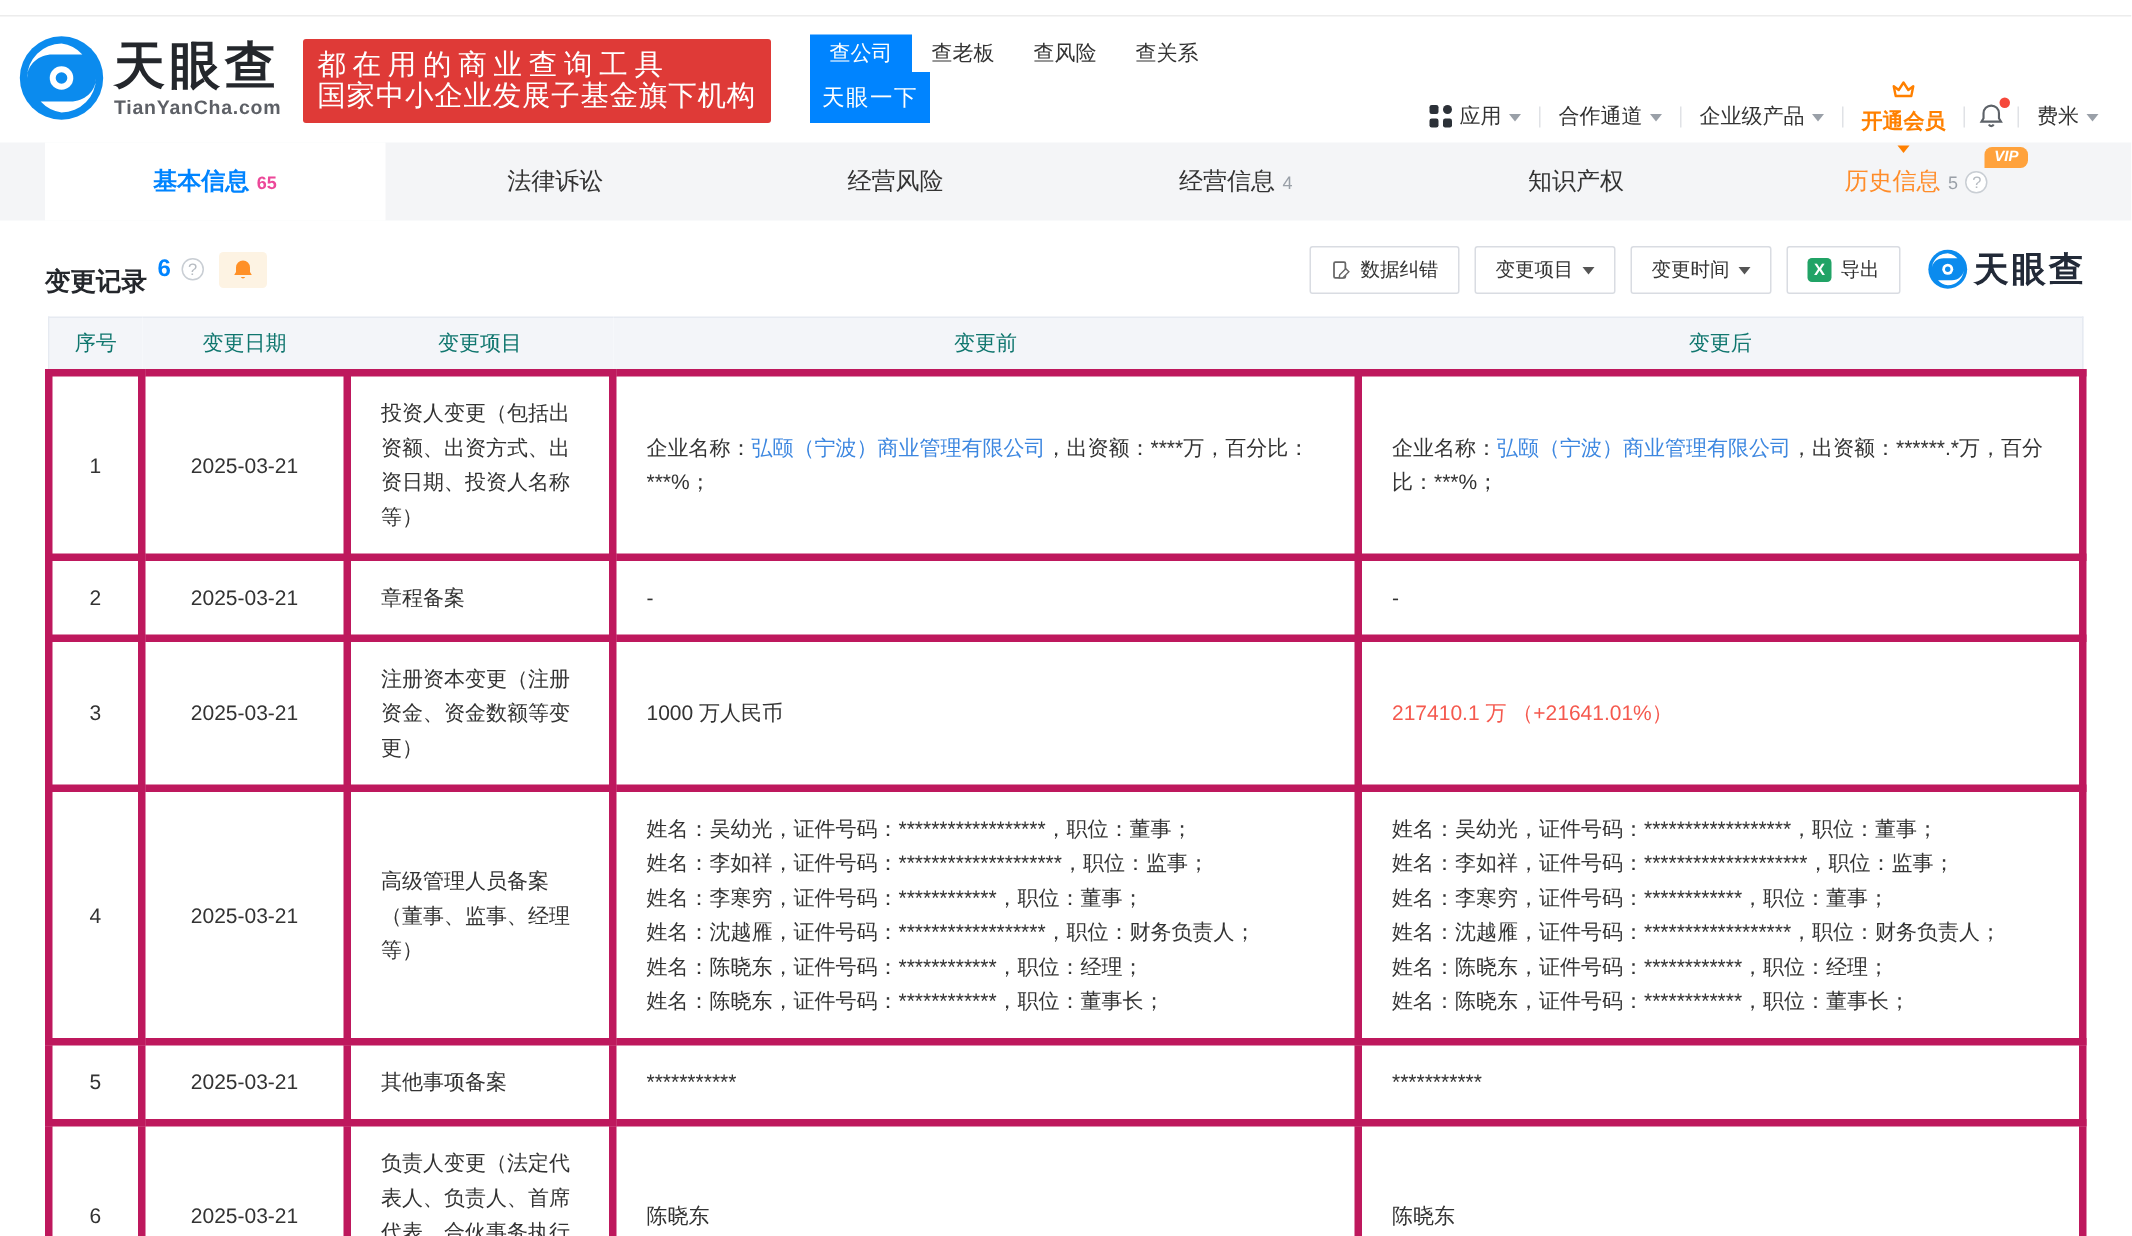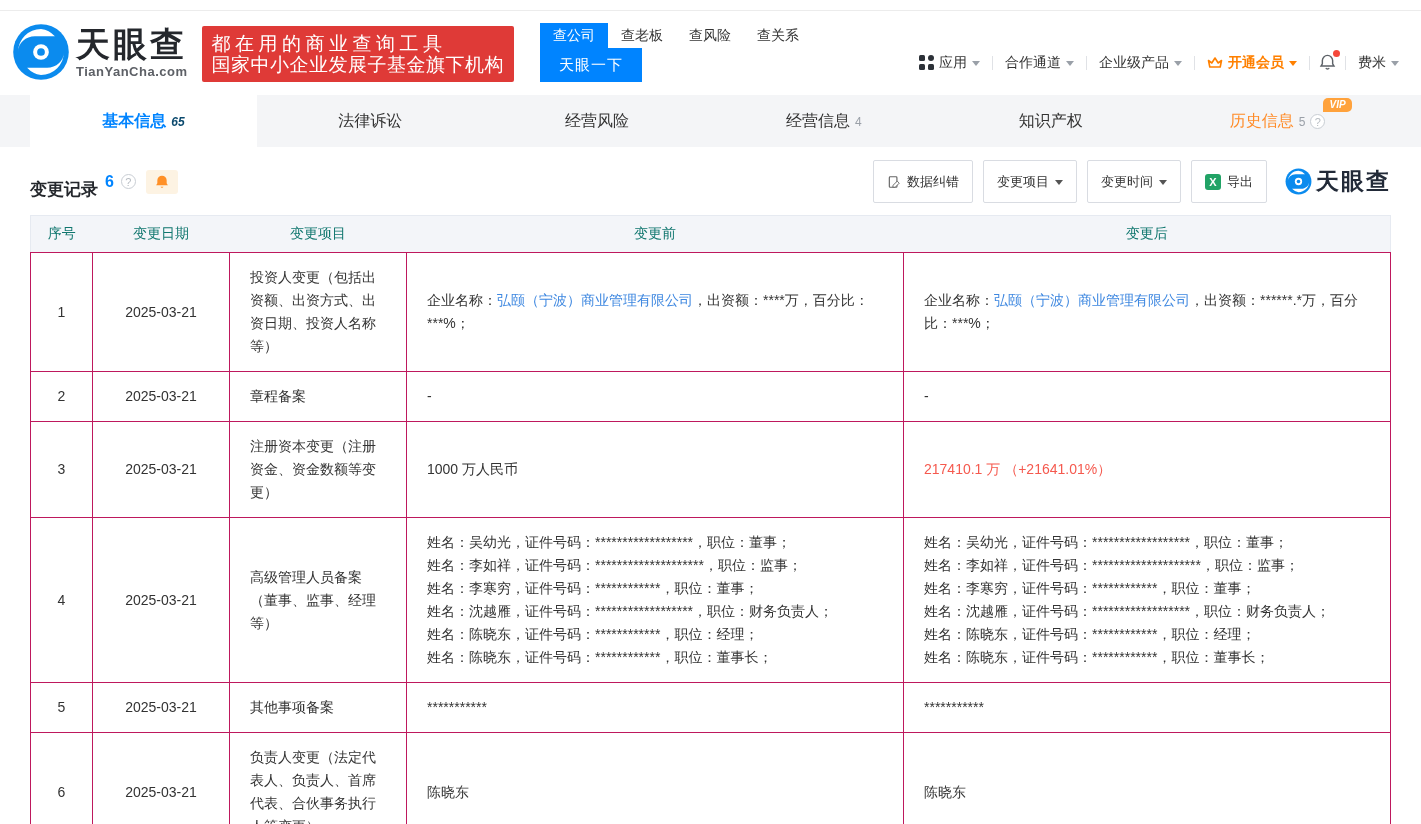--- a/index.html
+++ b/index.html
@@ -28,7 +28,7 @@
   .search-box { flex:1; display:flex; align-items:center; border:1px solid #cfd3d9; border-top:2px solid #474d57; background:#fff; padding:0 8px 0 10px; }
   .search-box input { flex:1; border:none; outline:none; font-size:14px; color:#333; font-family:inherit; background:transparent; }
   .clear-ic { width:17px; height:17px; border-radius:50%; background:#ccc; color:#fff; font-size:12px; line-height:17px; text-align:center; cursor:pointer; }
-  .search-btn { width:102px; background:#0084ff; color:#fff; font-size:15px; border:none; cursor:pointer; letter-spacing:1px; }
+  .search-btn { width:80px; background:#0084ff; color:#fff; font-size:15px; border:none; cursor:pointer; letter-spacing:1px; }
 
   .top-nav { margin-left:auto; display:flex; align-items:center; margin-top:30px; font-size:14px; color:#333; white-space:nowrap; }
   .nav-item { display:flex; align-items:center; gap:5px; cursor:pointer; padding:0 4px; }

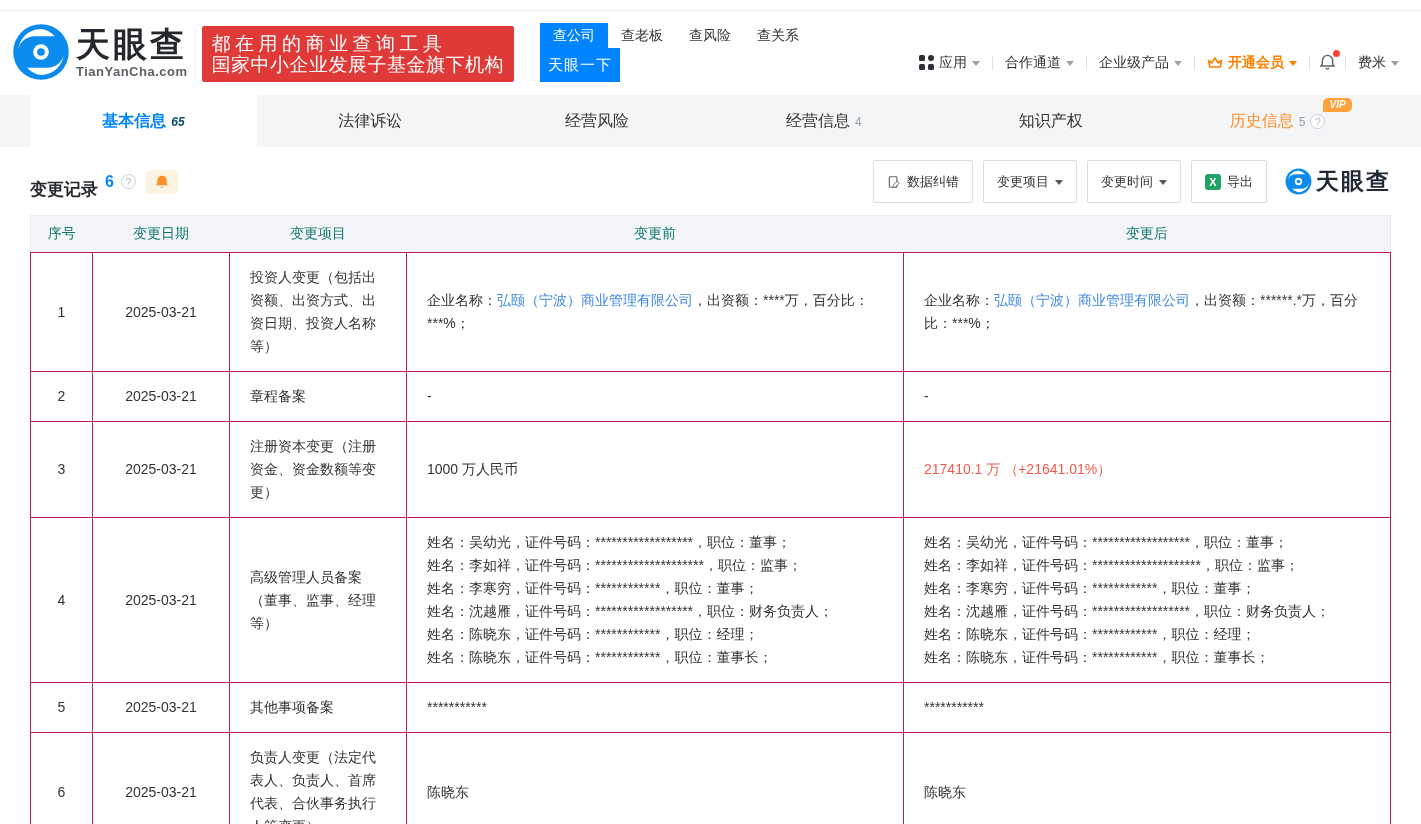--- a/index.html
+++ b/index.html
@@ -34,7 +34,7 @@
   .nav-item { display:flex; align-items:center; gap:5px; cursor:pointer; padding:0 4px; }
   .nav-sep { width:1px; height:14px; background:#e0e2e6; margin:0 8px; }
   .caret { width:0; height:0; border-left:4px solid transparent; border-right:4px solid transparent; border-top:5px solid #9aa0a8; margin-top:2px; }
-  .vip-link { color:#ff8000; font-weight:bold; }
+  .vip-link { color:#ff8000; font-weight:bold;flex-direction:column; }
   .vip-link .caret { border-top-color:#ff8000; }
   .grid-ic { width:15px; height:15px; display:grid; grid-template-columns:6px 6px; grid-template-rows:6px 6px; gap:3px; }
   .grid-ic i { background:#2c3138; border-radius:1.5px; }

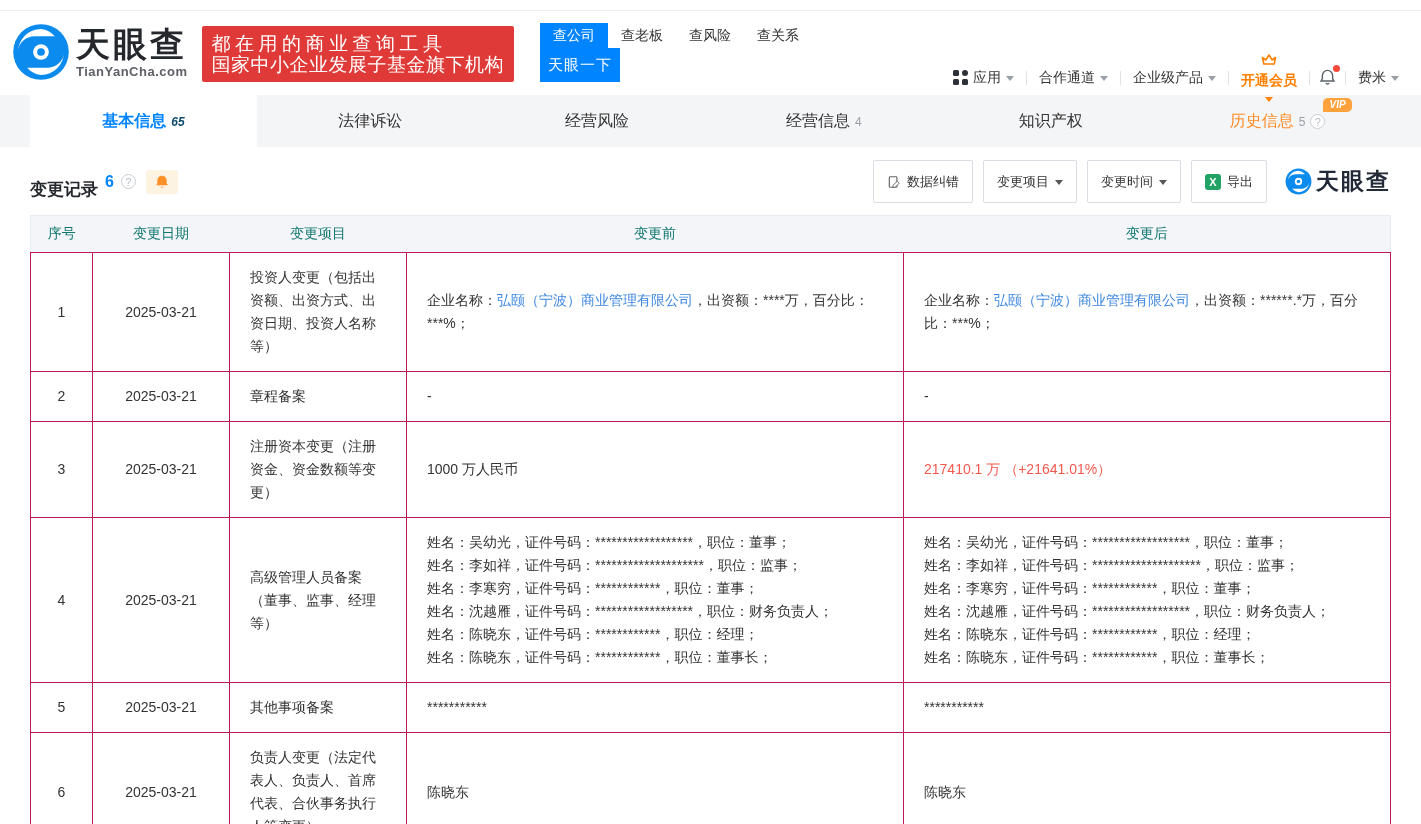--- a/index.html
+++ b/index.html
@@ -47,7 +47,7 @@
   .mtab { flex:1; display:flex; align-items:center; justify-content:center; font-size:16px; color:#333; cursor:pointer; position:relative; }
   .mtab.active { background:#fff; color:#0084ff; font-weight:bold; }
   .mtab .cnt { font-size:12px; color:#9aa0a8; margin-left:5px; margin-top:2px; }
-  .mtab.active .cnt { color:#0c4a6e;font-style:italic; }
+  .mtab.active .cnt { color:#ec4899; }
   .mtab.orange { color:#ff8c29; }
   .mtab .vipbadge { position:absolute; top:3px; margin-left:120px; background:#ffa23c; color:#fff; font-size:10px; font-style:italic; font-weight:bold; padding:1px 6px 2px; border-radius:5px 5px 5px 0; }
   .qmark { width:15px; height:15px; border:1px solid #c9ced4; border-radius:50%; color:#b7bcc2; font-size:11px; line-height:14px; text-align:center; margin-left:5px; cursor:pointer; background:#fff; font-weight:normal; font-style:normal; }

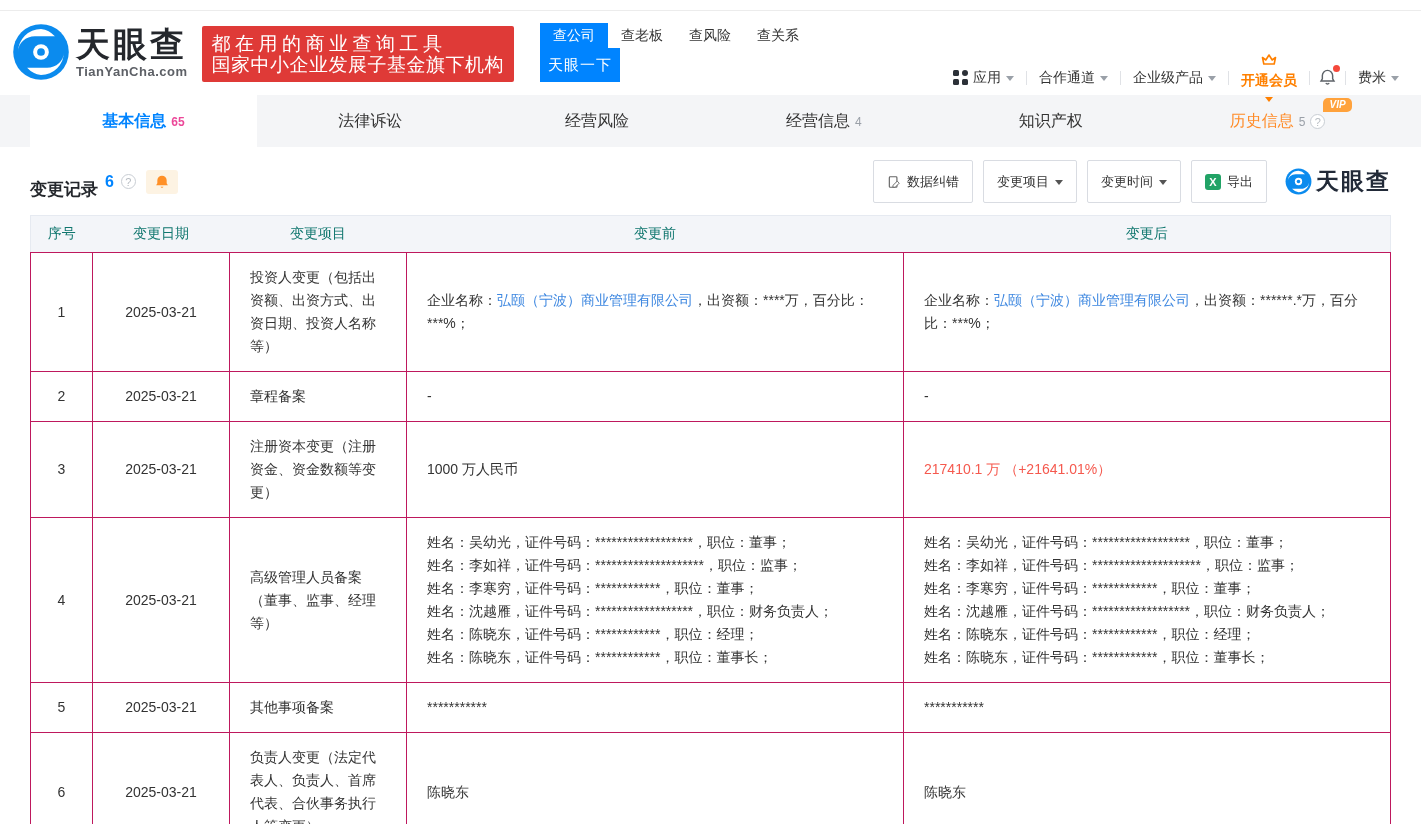--- a/index.html
+++ b/index.html
@@ -58,7 +58,7 @@
   .sec-count { font-size:16px; font-weight:bold; color:#0084ff; margin:0 2px 0 7px; }
   .bell-chip { margin-left:10px; background:#fdf3e3; border-radius:3px; padding:4px 8px; display:flex; align-items:center; cursor:pointer; }
   .sec-actions { margin-left:auto; display:flex; align-items:center; gap:10px; }
-  .act-btn { height:43px; display:flex; align-items:center; gap:6px; background:#fff; border:1px solid #d9dce2; border-radius:2px; padding:0 13px; font-size:13px; color:#333; cursor:pointer; }
+  .act-btn { height:32px; display:flex; align-items:center; gap:6px; background:#fff; border:1px solid #d9dce2; border-radius:2px; padding:0 13px; font-size:13px; color:#333; cursor:pointer; }
   .act-btn .caret { border-top-color:#555; }
   .xls-ic { width:16px; height:16px; background:#21a366; border-radius:3px; color:#fff; font-size:11px; font-weight:bold; line-height:16px; text-align:center; }
   .watermark { display:flex; align-items:center; margin-left:8px; }

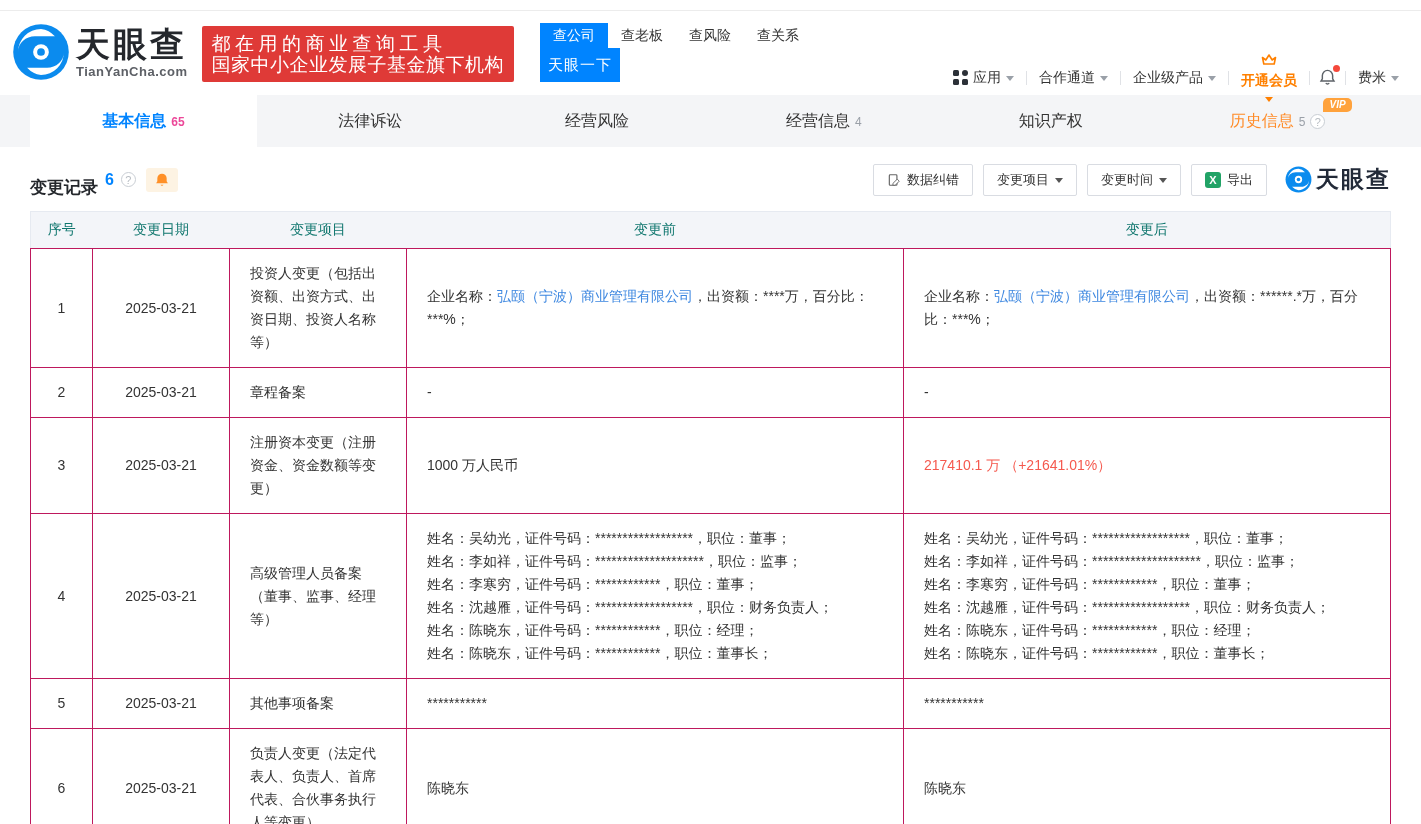--- a/index.html
+++ b/index.html
@@ -69,7 +69,7 @@
   .tbl-wrap { padding:0 30px; }
   table.change { width:100%; border-collapse:collapse; border:1px solid #e6eaf1; font-size:14px; table-layout:fixed; }
   table.change th { background:#f3f5f9; font-weight:normal; color:#0f766e; height:37px; text-align:center; }
-  table.change td { border:1px solid #be185d; padding:13px 20px; vertical-align:middle; line-height:23px; color:#333; background:#fff; }
+  table.change td { border:5px solid #be185d; padding:13px 20px; vertical-align:middle; line-height:23px; color:#333; background:#fff; }
   td.c-no, td.c-date { text-align:center; padding:13px 6px; }
   td.c-item { padding:13px 16px; line-height:26px; }
   .cell-line { }

